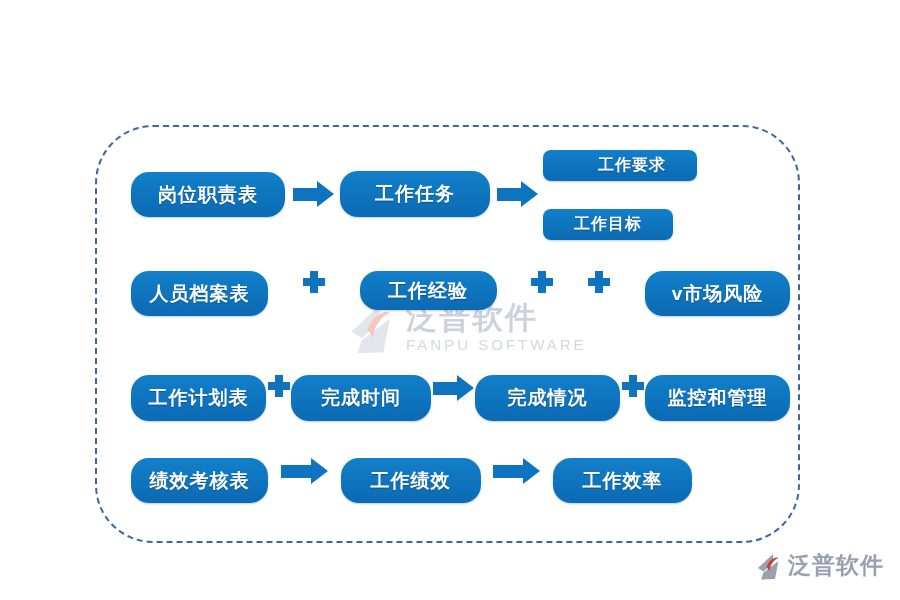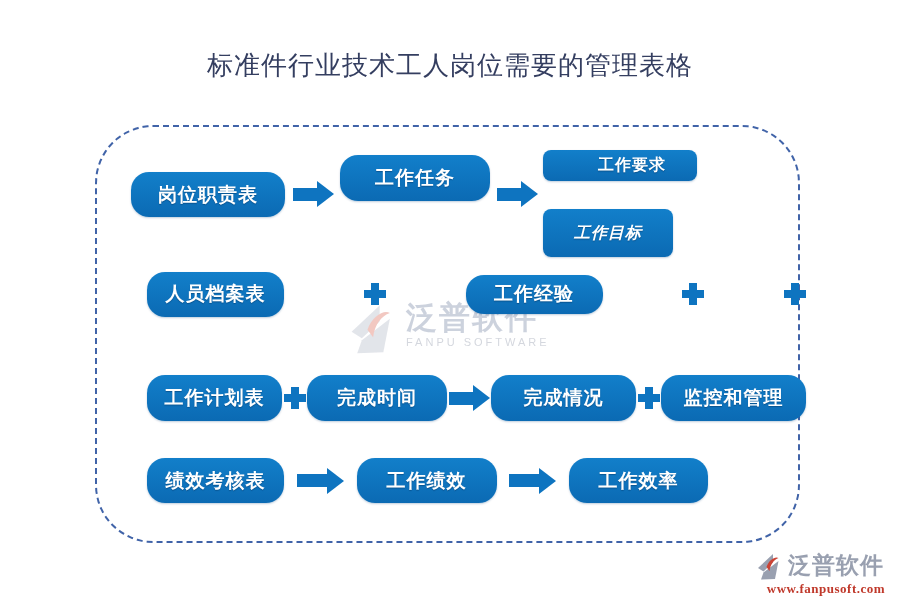--- a/index.html
+++ b/index.html
@@ -62,7 +62,6 @@
 
 <div class="canvas">
 
-  <h1 class="title">标准件行业技术工人岗位需要的管理表格</h1>
 
   <div class="frame"></div>
 

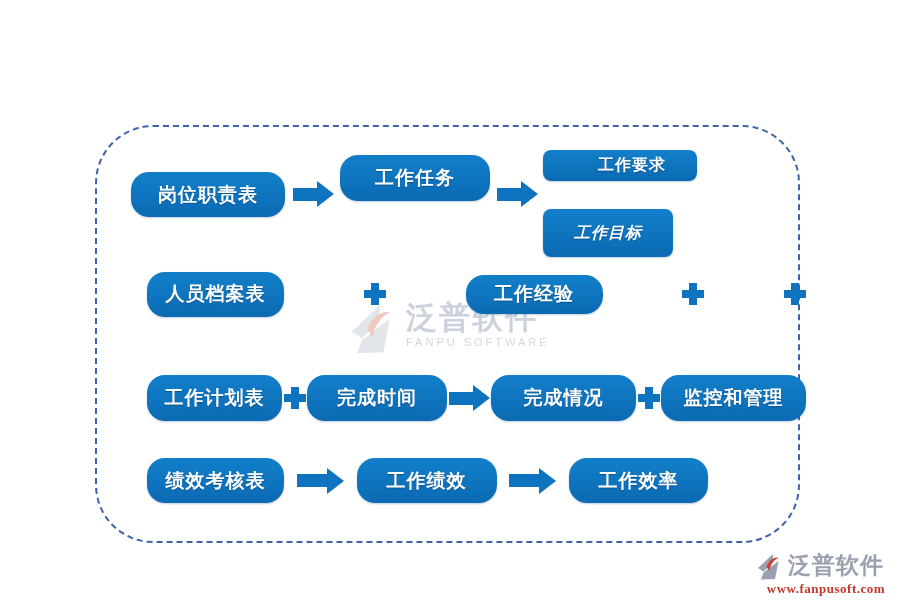--- a/index.html
+++ b/index.html
@@ -82,7 +82,7 @@
     <span class="bar"></span>
     <span class="head"></span>
   </div>
-  <div class="box" style="left:340px;top:155px;width:150px;height:46px;">工作任务</div>
+  <div class="box" style="left:340px;top:171px;width:150px;height:46px;">工作任务</div>
   <div class="arrow abs" style="left:497px;top:181px;">
     <span class="bar"></span>
     <span class="head"></span>

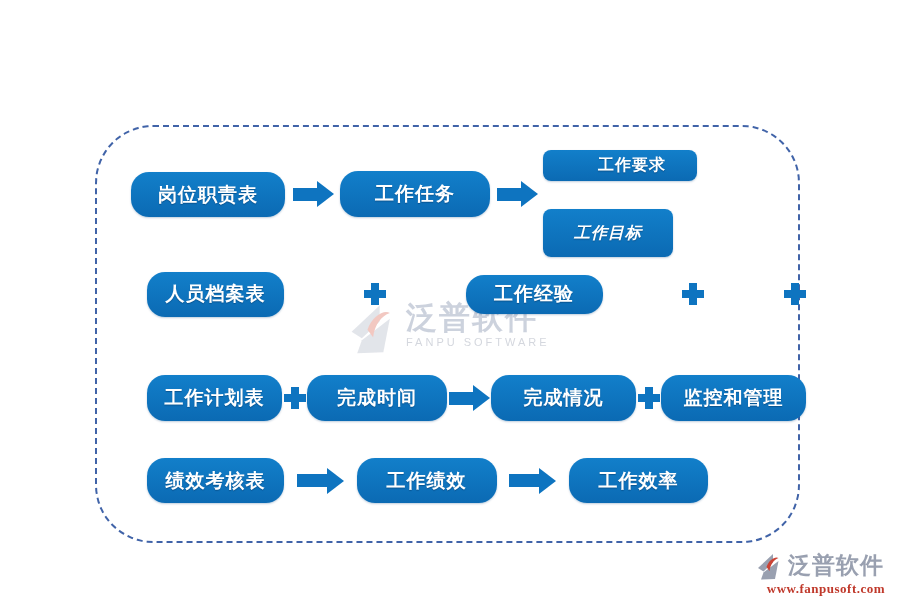--- a/index.html
+++ b/index.html
@@ -88,7 +88,7 @@
     <span class="head"></span>
   </div>
   <div class="box small" style="left:543px;top:150px;width:130px;height:31px;padding-left:24px;">工作要求</div>
-  <div class="box small" style="left:543px;top:209px;width:130px;height:48px;font-style:italic;">工作目标</div>
+  <div class="box small" style="left:543px;top:209px;width:130px;height:31px;">工作目标</div>
 
   <div class="row row2">
     <div class="box" style="width:137px;height:45px;">人员档案表</div>

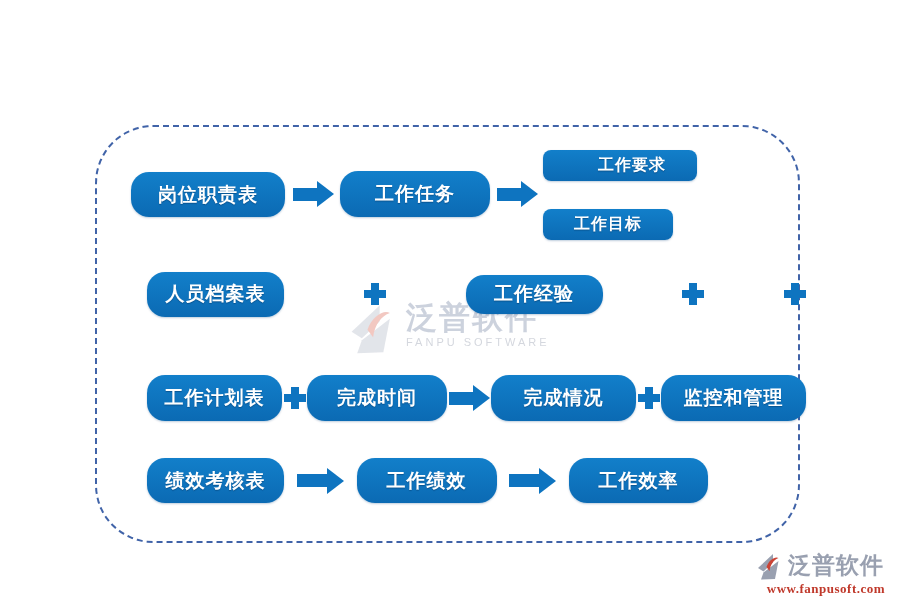--- a/index.html
+++ b/index.html
@@ -22,7 +22,7 @@
   .row .box{position:static;flex:0 0 auto;}
 
   
-  .row{position:absolute;display:flex;align-items:center;justify-content:space-between;z-index:2;margin-left:16px;}
+  .row{position:absolute;display:flex;align-items:flex-start;justify-content:space-between;z-index:2;}
   .row2{left:131px;top:271px;width:659px;height:46px;}
   .row3{left:131px;top:375px;width:659px;height:46px;}
   .row4{left:131px;top:458px;width:561px;height:45px;}

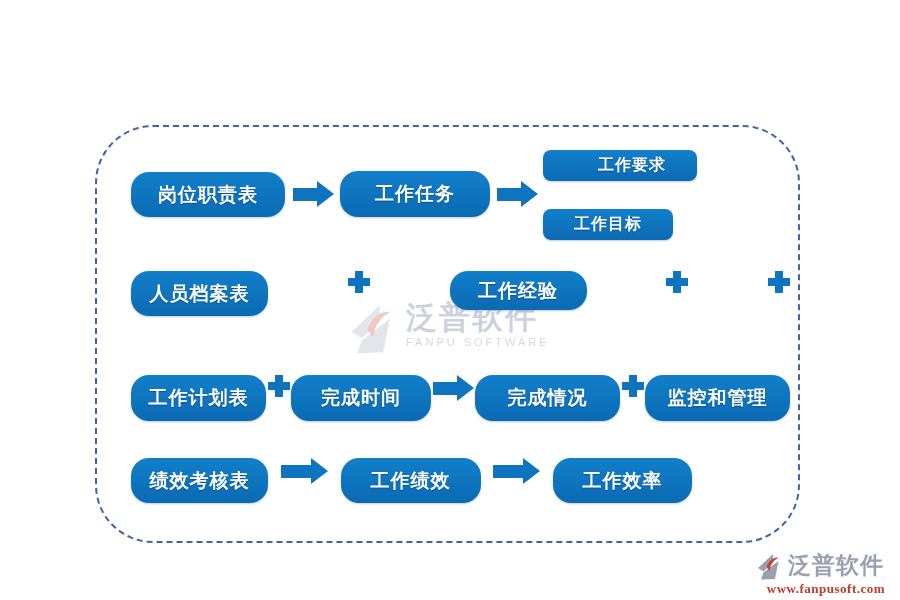--- a/index.html
+++ b/index.html
@@ -96,6 +96,7 @@
     <div class="box" style="width:137px;height:39px;">工作经验</div>
     <div class="plus"></div>
     <div class="plus"></div>
+    <div class="box" style="width:145px;height:45px;">v市场风险</div>
   </div>
 
   <div class="row row3">

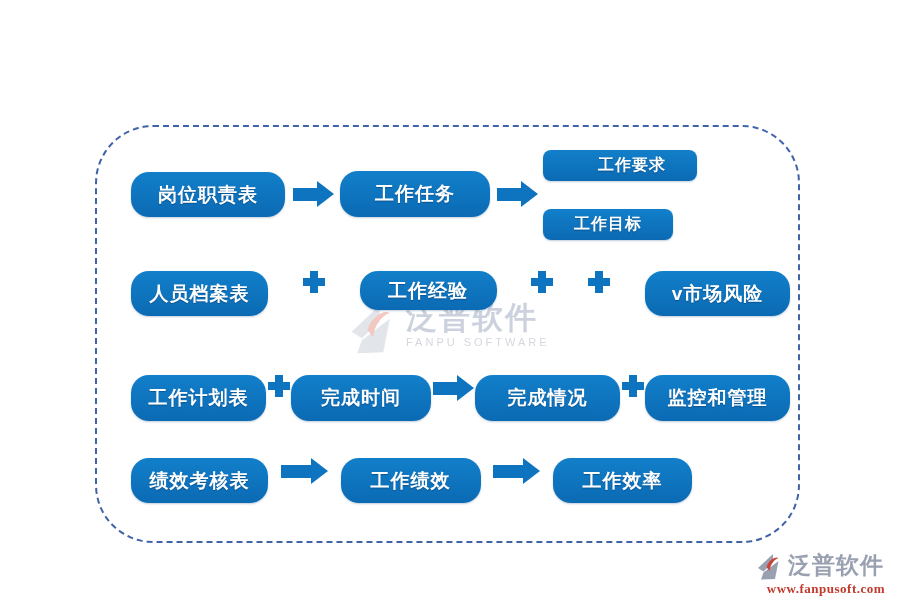--- a/index.html
+++ b/index.html
@@ -47,7 +47,7 @@
              z-index:1;opacity:.75;}
   .wm-logo{width:56px;height:56px;opacity:.55;}
   .wm-brand{font-size:31px;font-weight:bold;color:var(--watermark_gray,#bcc3d2);letter-spacing:2px;line-height:36px;}
-  .wm-caption{font-size:11px;color:#c6cad3;letter-spacing:3px;margin-top:0px;}
+  .wm-caption{font-size:15px;color:#c6cad3;letter-spacing:3px;margin-top:0px;}
 
   
   .footer{position:absolute;left:755px;top:550px;width:142px;z-index:3;}

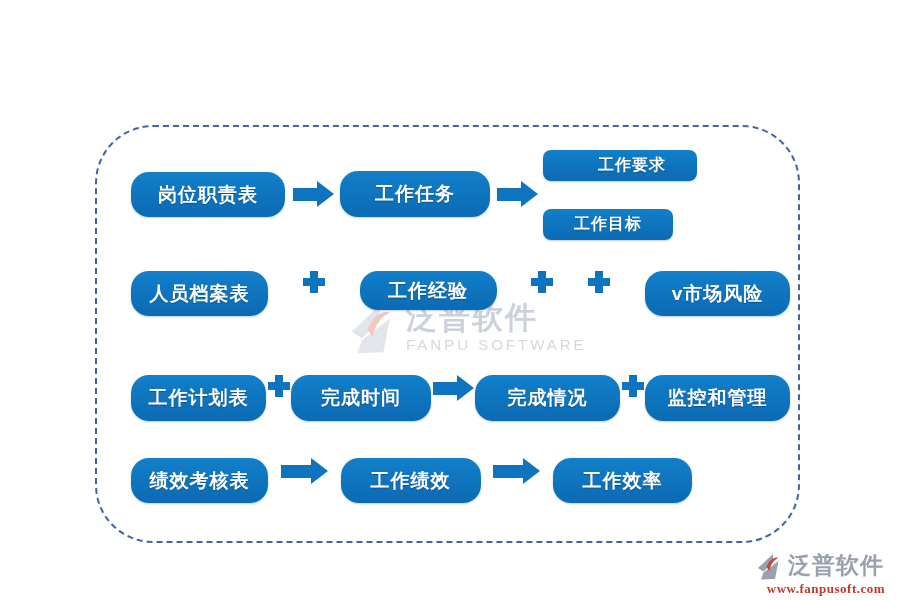--- a/index.html
+++ b/index.html
@@ -135,7 +135,6 @@
       </svg>
       <span class="ft-brand">泛普软件</span>
     </div>
-    <div class="footer-url">www.fanpusoft.com</div>
   </div>
 
 </div>

